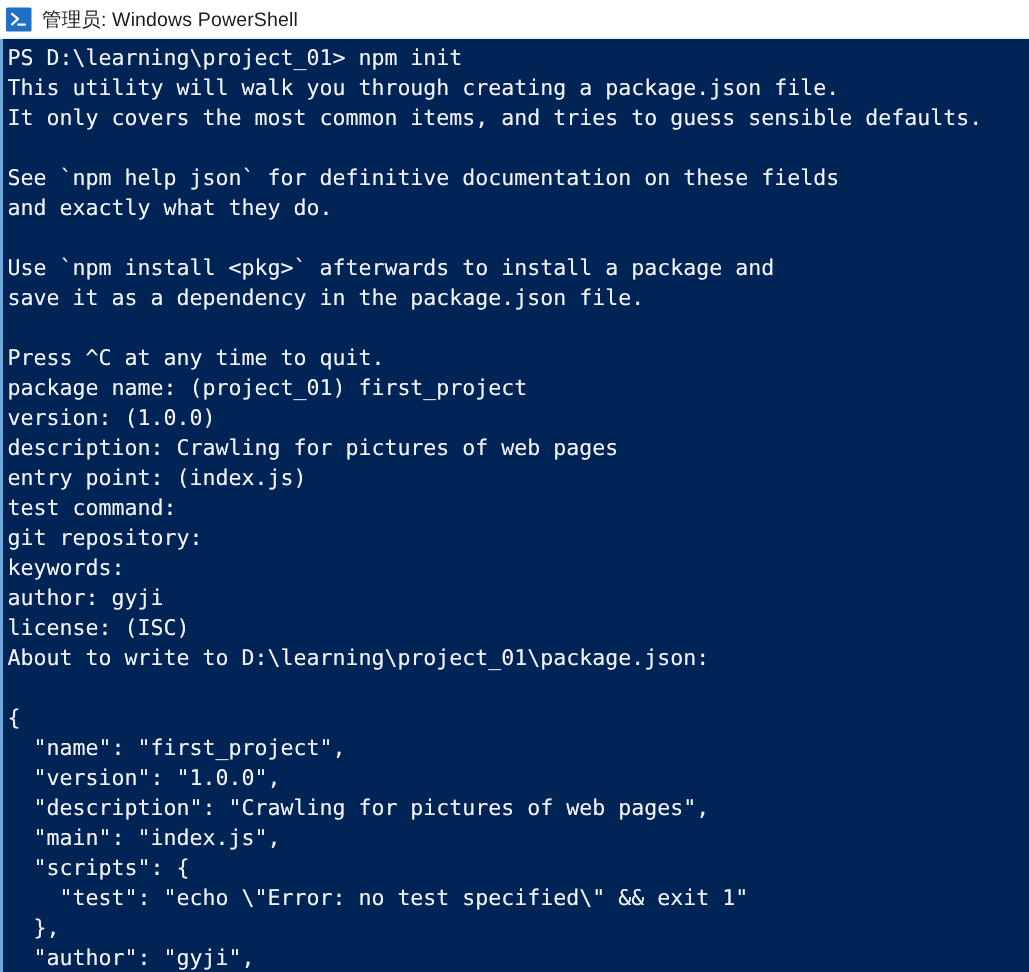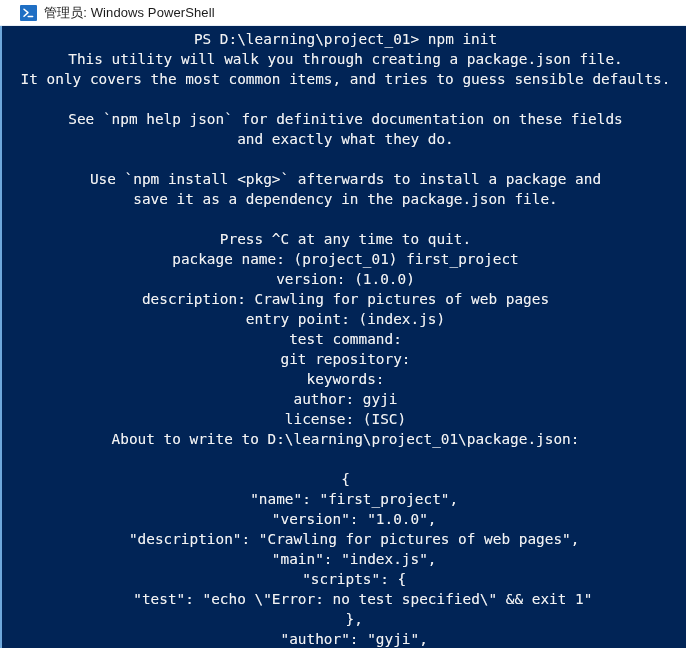--- a/index.html
+++ b/index.html
@@ -30,7 +30,7 @@
     background: #ffffff;
     display: flex;
     align-items: center;
-    padding-left: 20px;
+    padding-left: 4px;
     box-sizing: border-box;
     border-bottom: 1px solid #e8eef5;
   }

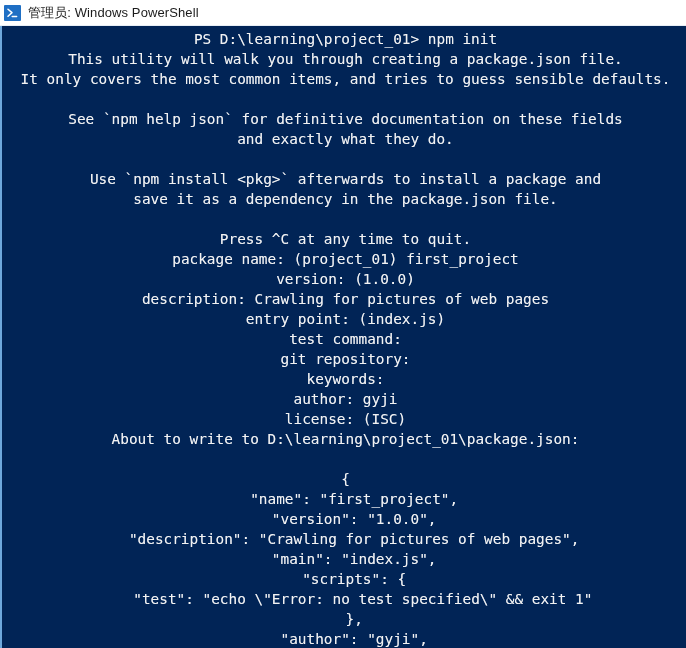--- a/index.html
+++ b/index.html
@@ -77,7 +77,6 @@
   .line {
     height: 20px;
     white-space: pre;
-    text-align: center;
   }
 </style>
 </head>

